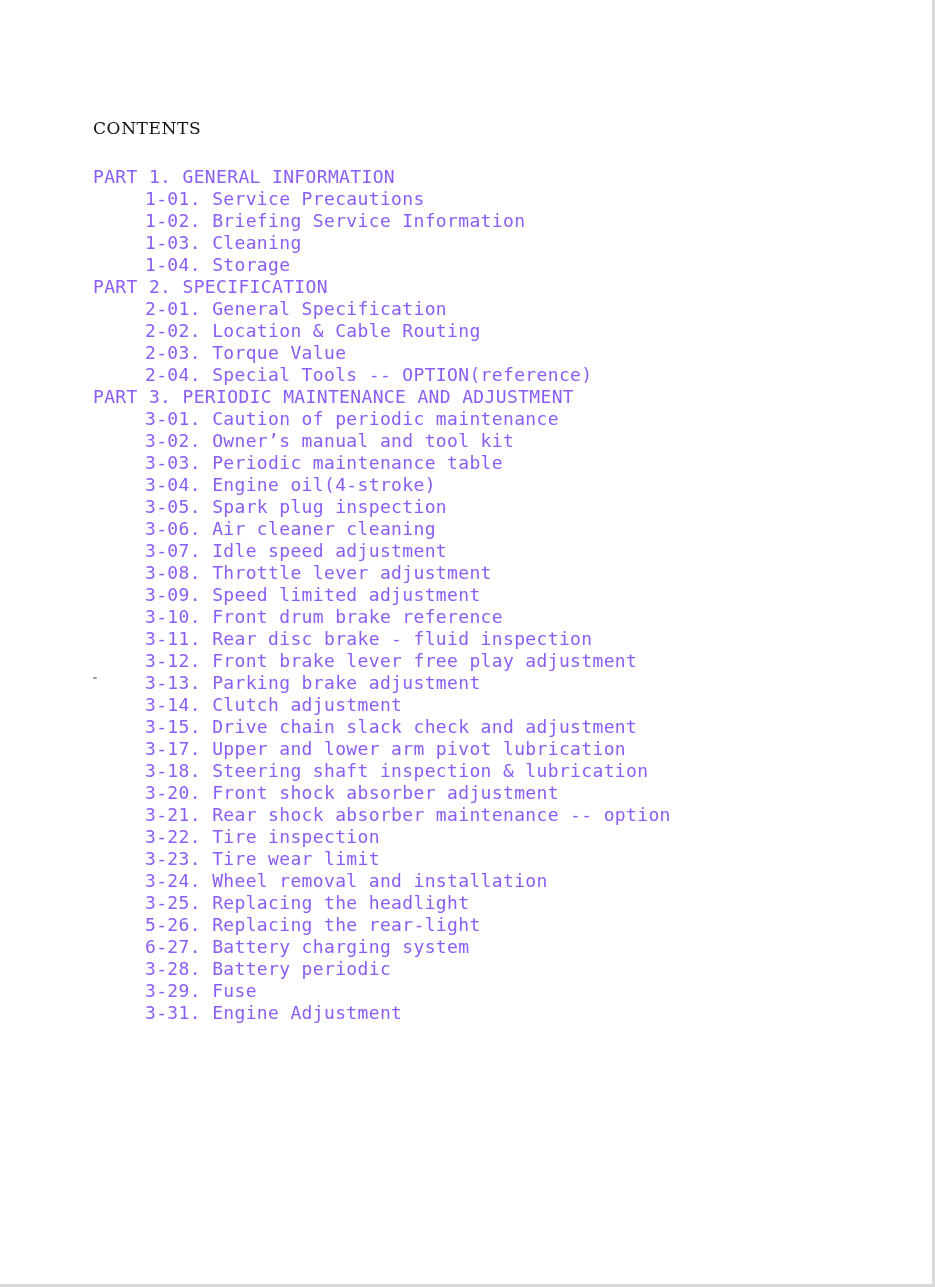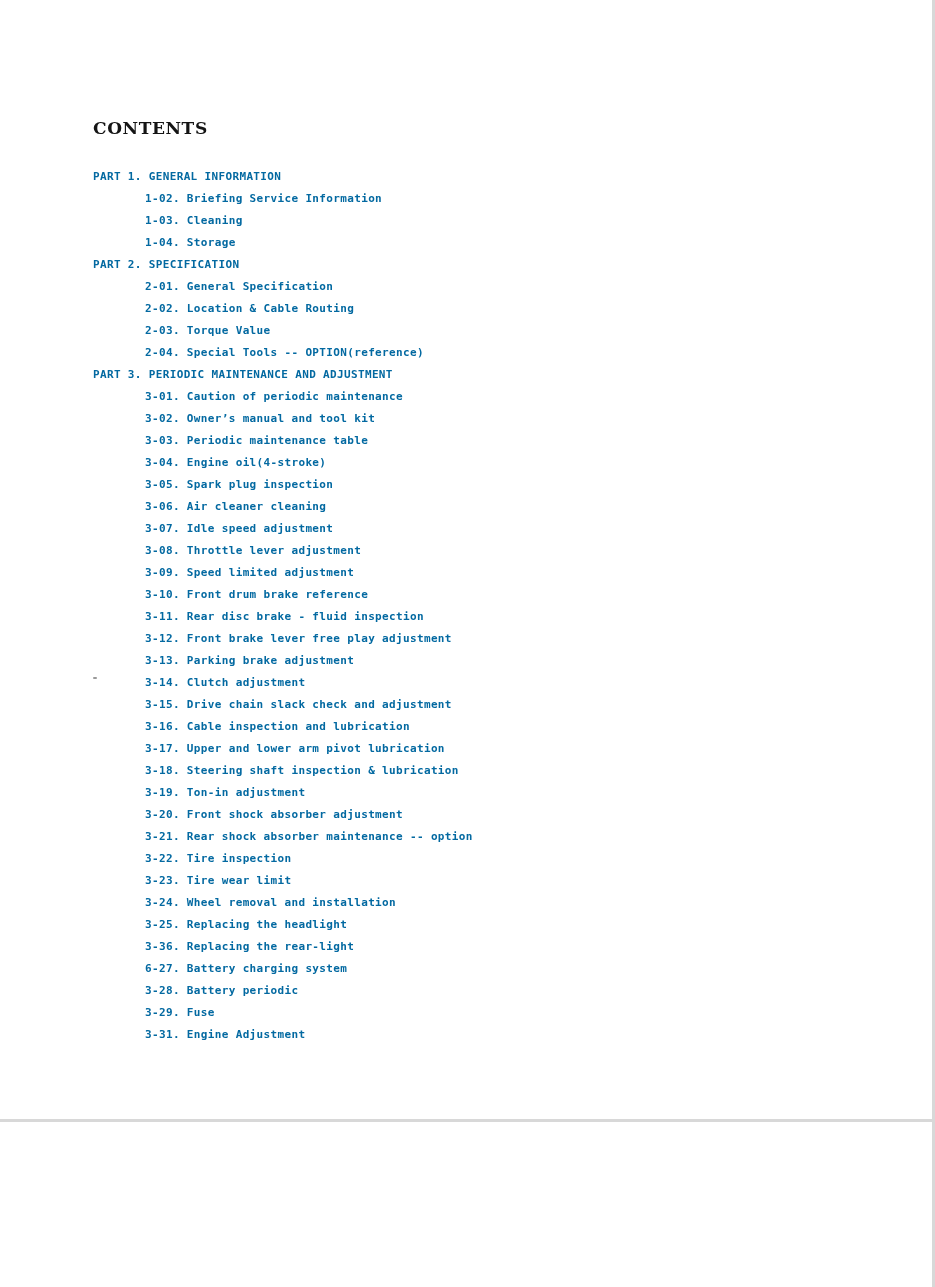--- a/index.html
+++ b/index.html
@@ -38,8 +38,7 @@
     left: 0;
     top: 0;
     width: 935px;
-    height: 1122px;
-    font-weight: bold;
+    height: 1287px;
   }
 
   

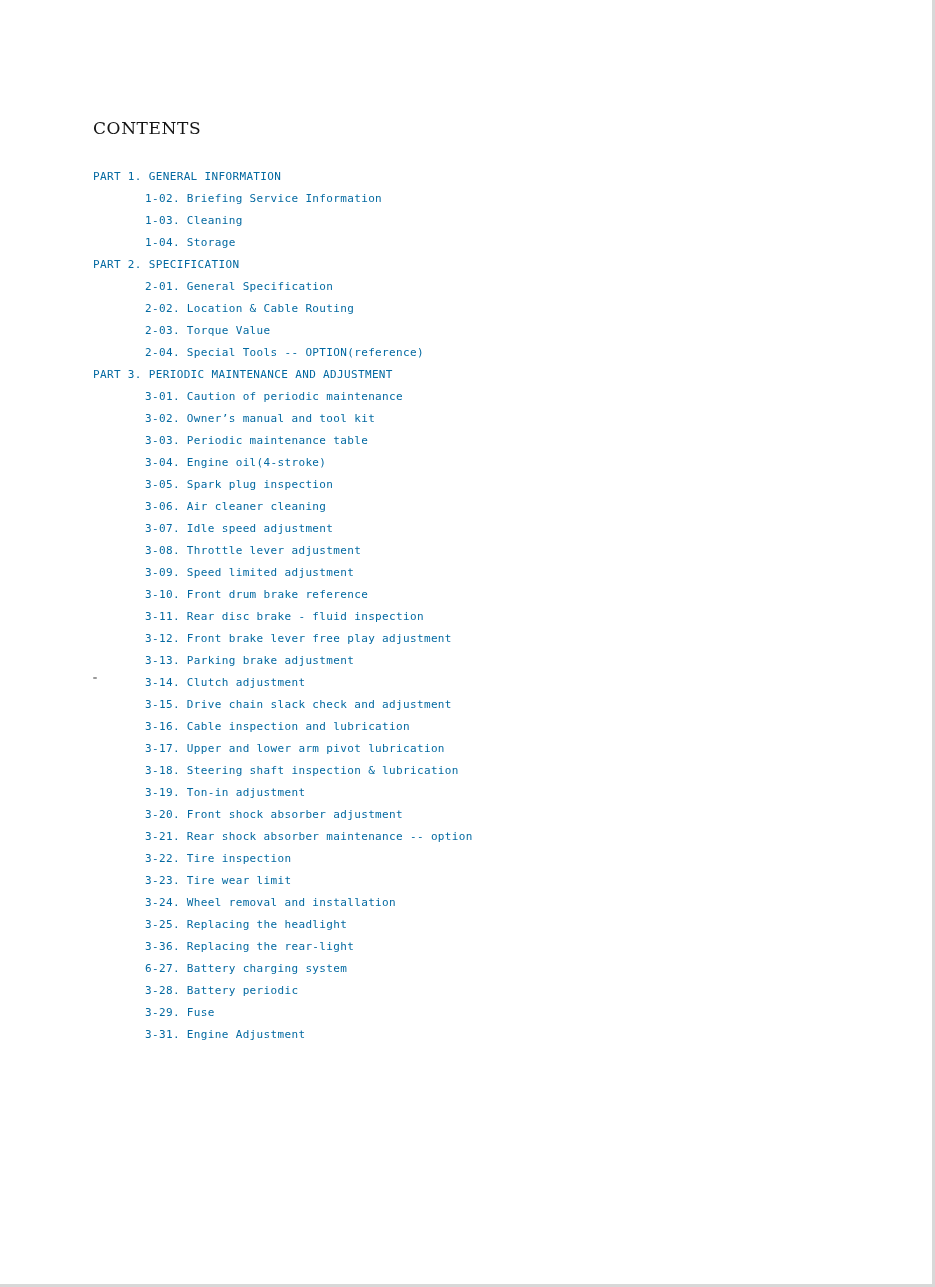--- a/index.html
+++ b/index.html
@@ -59,9 +59,9 @@
     left: 93px;
     top: 166px;
     font-family: "DejaVu Sans Mono", "Liberation Mono", monospace;
-    font-size: 11px;
+    font-size: 18px;
     line-height: 22px;
-    color: #0369a1;
+    color: #8b5cf6;
     letter-spacing: 0.35px;
   }
 

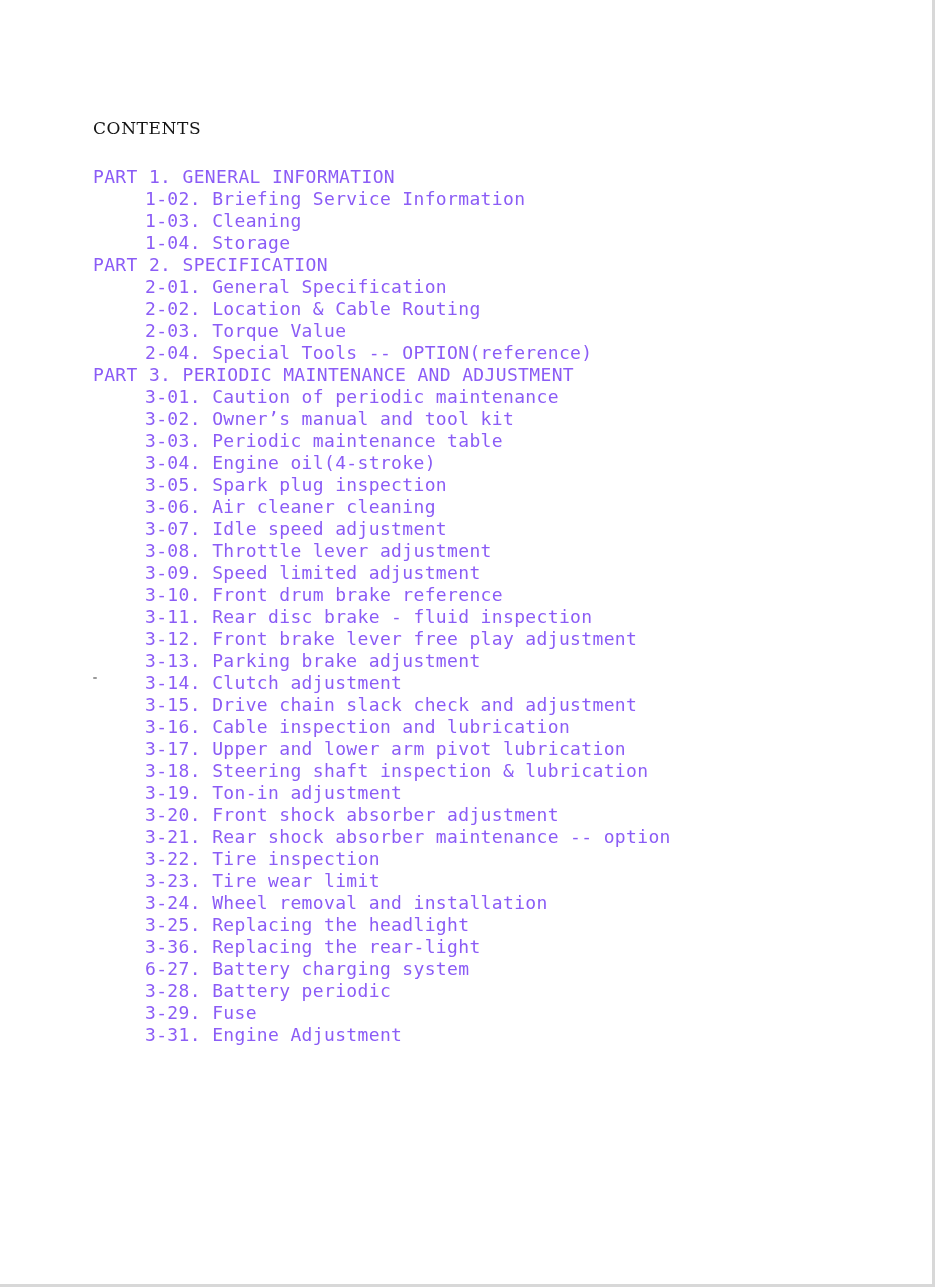--- a/index.html
+++ b/index.html
@@ -113,6 +113,7 @@
 
   <div class="part-block">
         <div class="part-heading">PART 1. GENERAL INFORMATION</div>
+        <div class="entry"><span class="num">1-01.</span><span> </span><span class="label">Service Precautions</span></div>
         <div class="entry"><span class="num">1-02.</span><span> </span><span class="label">Briefing Service Information</span></div>
         <div class="entry"><span class="num">1-03.</span><span> </span><span class="label">Cleaning</span></div>
         <div class="entry"><span class="num">1-04.</span><span> </span><span class="label">Storage</span></div>

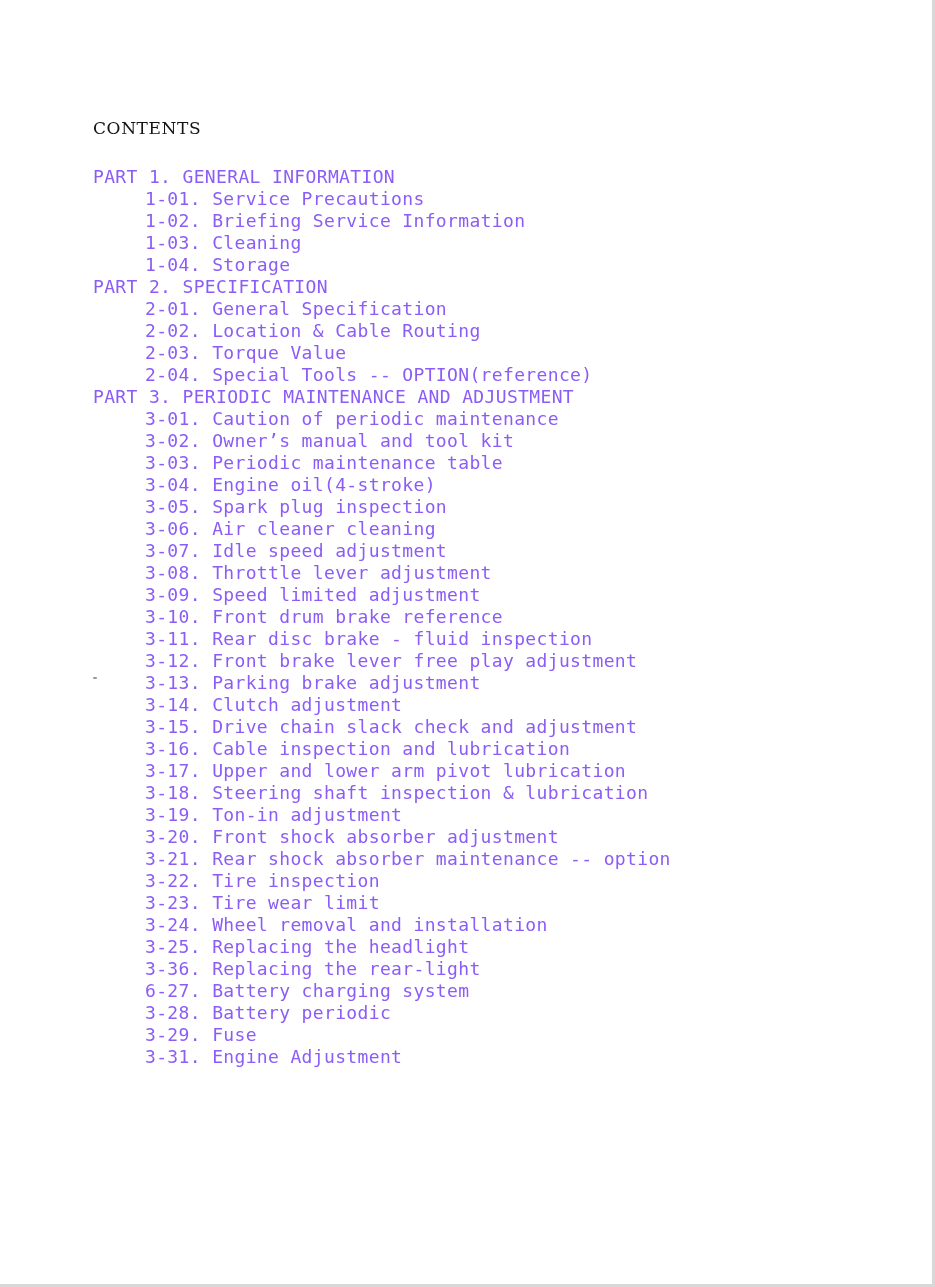--- a/index.html
+++ b/index.html
@@ -142,7 +142,6 @@
         <div class="entry"><span class="num">3-13.</span><span> </span><span class="label">Parking brake adjustment</span></div>
         <div class="entry"><span class="num">3-14.</span><span> </span><span class="label">Clutch adjustment</span></div>
         <div class="entry"><span class="num">3-15.</span><span> </span><span class="label">Drive chain slack check and adjustment</span></div>
-        <div class="entry"><span class="num">3-16.</span><span> </span><span class="label">Cable inspection and lubrication</span></div>
         <div class="entry"><span class="num">3-17.</span><span> </span><span class="label">Upper and lower arm pivot lubrication</span></div>
         <div class="entry"><span class="num">3-18.</span><span> </span><span class="label">Steering shaft inspection &amp; lubrication</span></div>
         <div class="entry"><span class="num">3-19.</span><span> </span><span class="label">Ton-in adjustment</span></div>

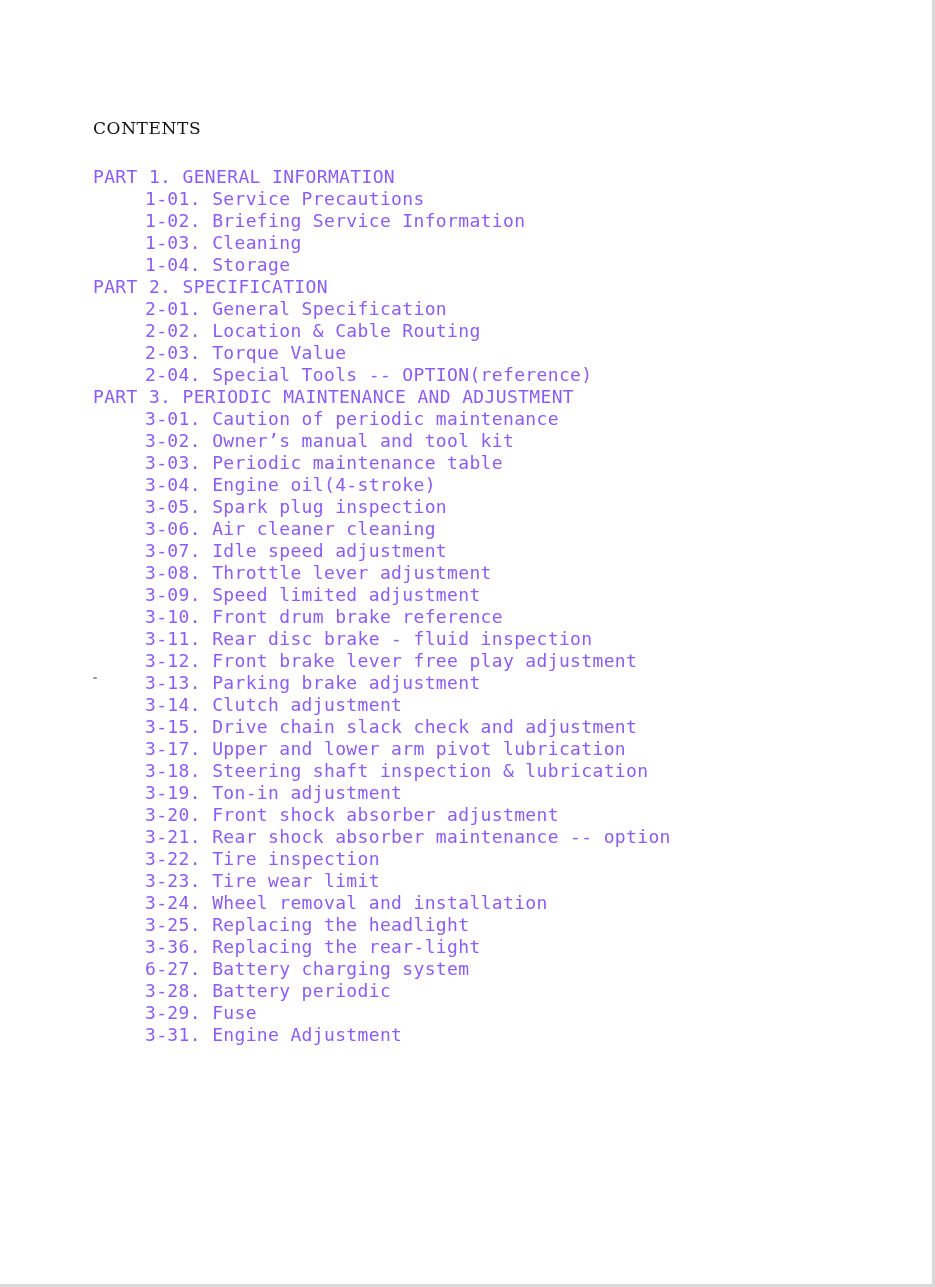--- a/index.html
+++ b/index.html
@@ -144,7 +144,6 @@
         <div class="entry"><span class="num">3-15.</span><span> </span><span class="label">Drive chain slack check and adjustment</span></div>
         <div class="entry"><span class="num">3-17.</span><span> </span><span class="label">Upper and lower arm pivot lubrication</span></div>
         <div class="entry"><span class="num">3-18.</span><span> </span><span class="label">Steering shaft inspection &amp; lubrication</span></div>
-        <div class="entry"><span class="num">3-19.</span><span> </span><span class="label">Ton-in adjustment</span></div>
         <div class="entry"><span class="num">3-20.</span><span> </span><span class="label">Front shock absorber adjustment</span></div>
         <div class="entry"><span class="num">3-21.</span><span> </span><span class="label">Rear shock absorber maintenance -- option</span></div>
         <div class="entry"><span class="num">3-22.</span><span> </span><span class="label">Tire inspection</span></div>

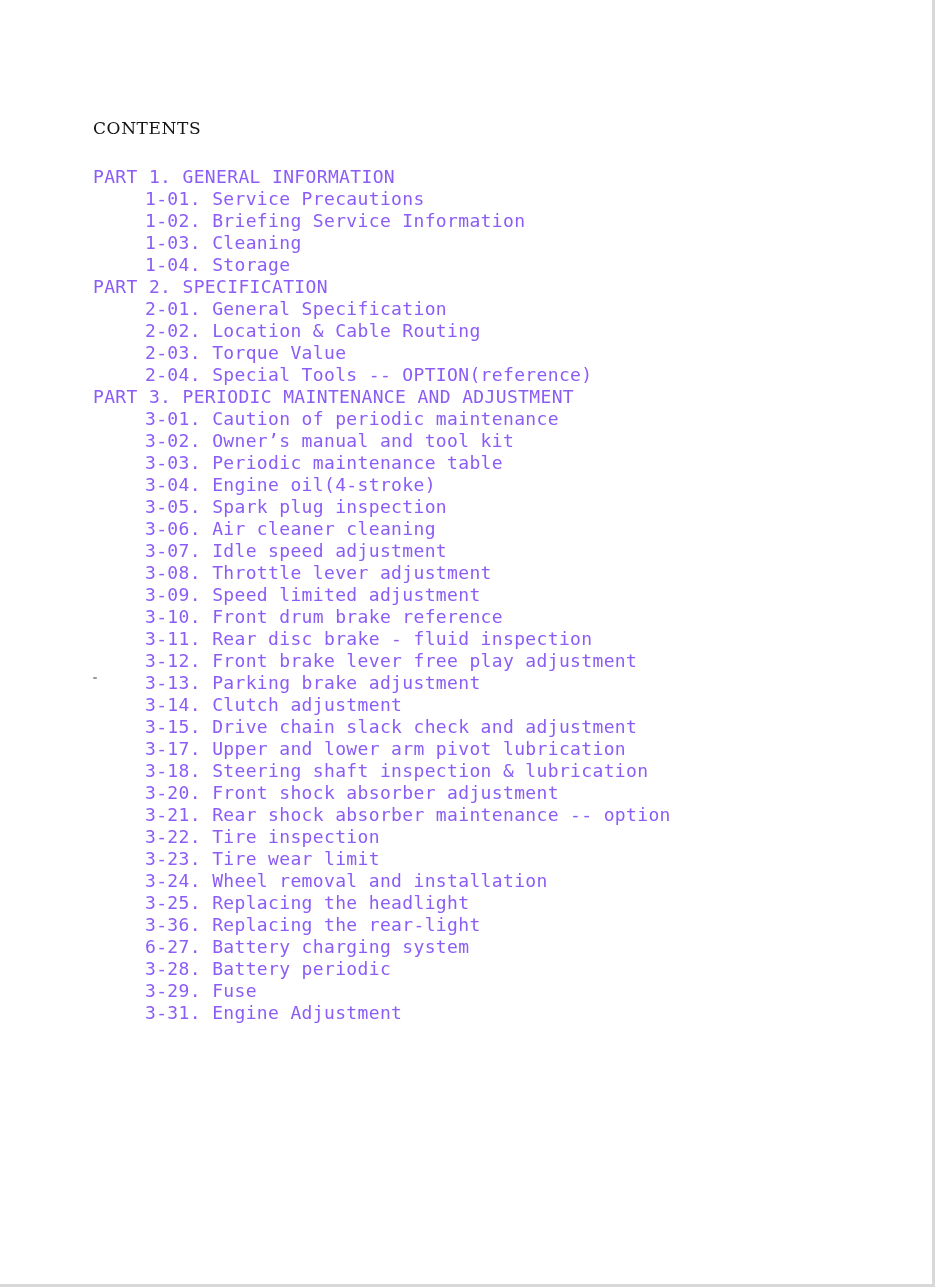--- a/index.html
+++ b/index.html
@@ -150,7 +150,7 @@
         <div class="entry"><span class="num">3-23.</span><span> </span><span class="label">Tire wear limit</span></div>
         <div class="entry"><span class="num">3-24.</span><span> </span><span class="label">Wheel removal and installation</span></div>
         <div class="entry"><span class="num">3-25.</span><span> </span><span class="label">Replacing the headlight</span></div>
-        <div class="entry"><span class="num">3-36.</span><span> </span><span class="label">Replacing the rear-light</span></div>
+        <div class="entry"><span class="num">5-26.</span><span> </span><span class="label">Replacing the rear-light</span></div>
         <div class="entry"><span class="num">6-27.</span><span> </span><span class="label">Battery charging system</span></div>
         <div class="entry"><span class="num">3-28.</span><span> </span><span class="label">Battery periodic</span></div>
         <div class="entry"><span class="num">3-29.</span><span> </span><span class="label">Fuse</span></div>

